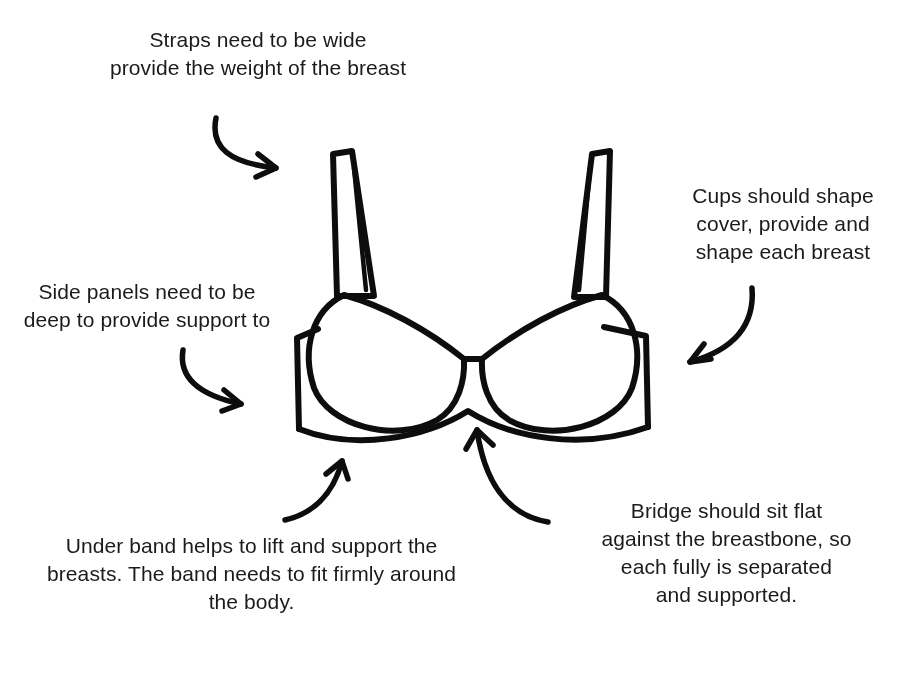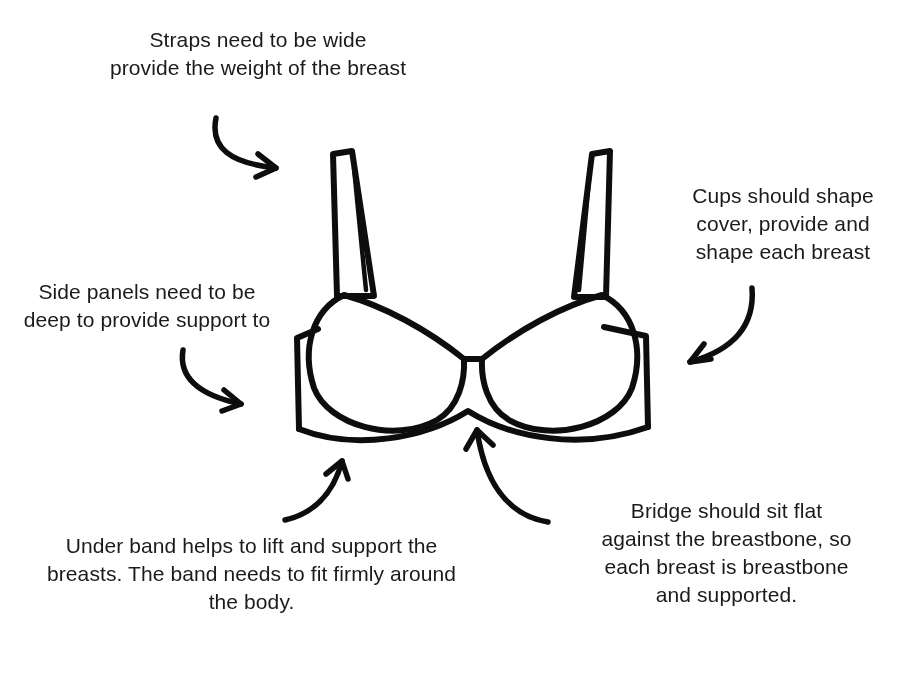--- a/index.html
+++ b/index.html
@@ -80,7 +80,7 @@
   <div class="note note-bridge">
     <div>Bridge should sit flat</div>
     <div>against the breastbone, so</div>
-    <div>each breast is breastbone</div>
+    <div>each fully is separated</div>
     <div>and supported.</div>
   </div>
 

